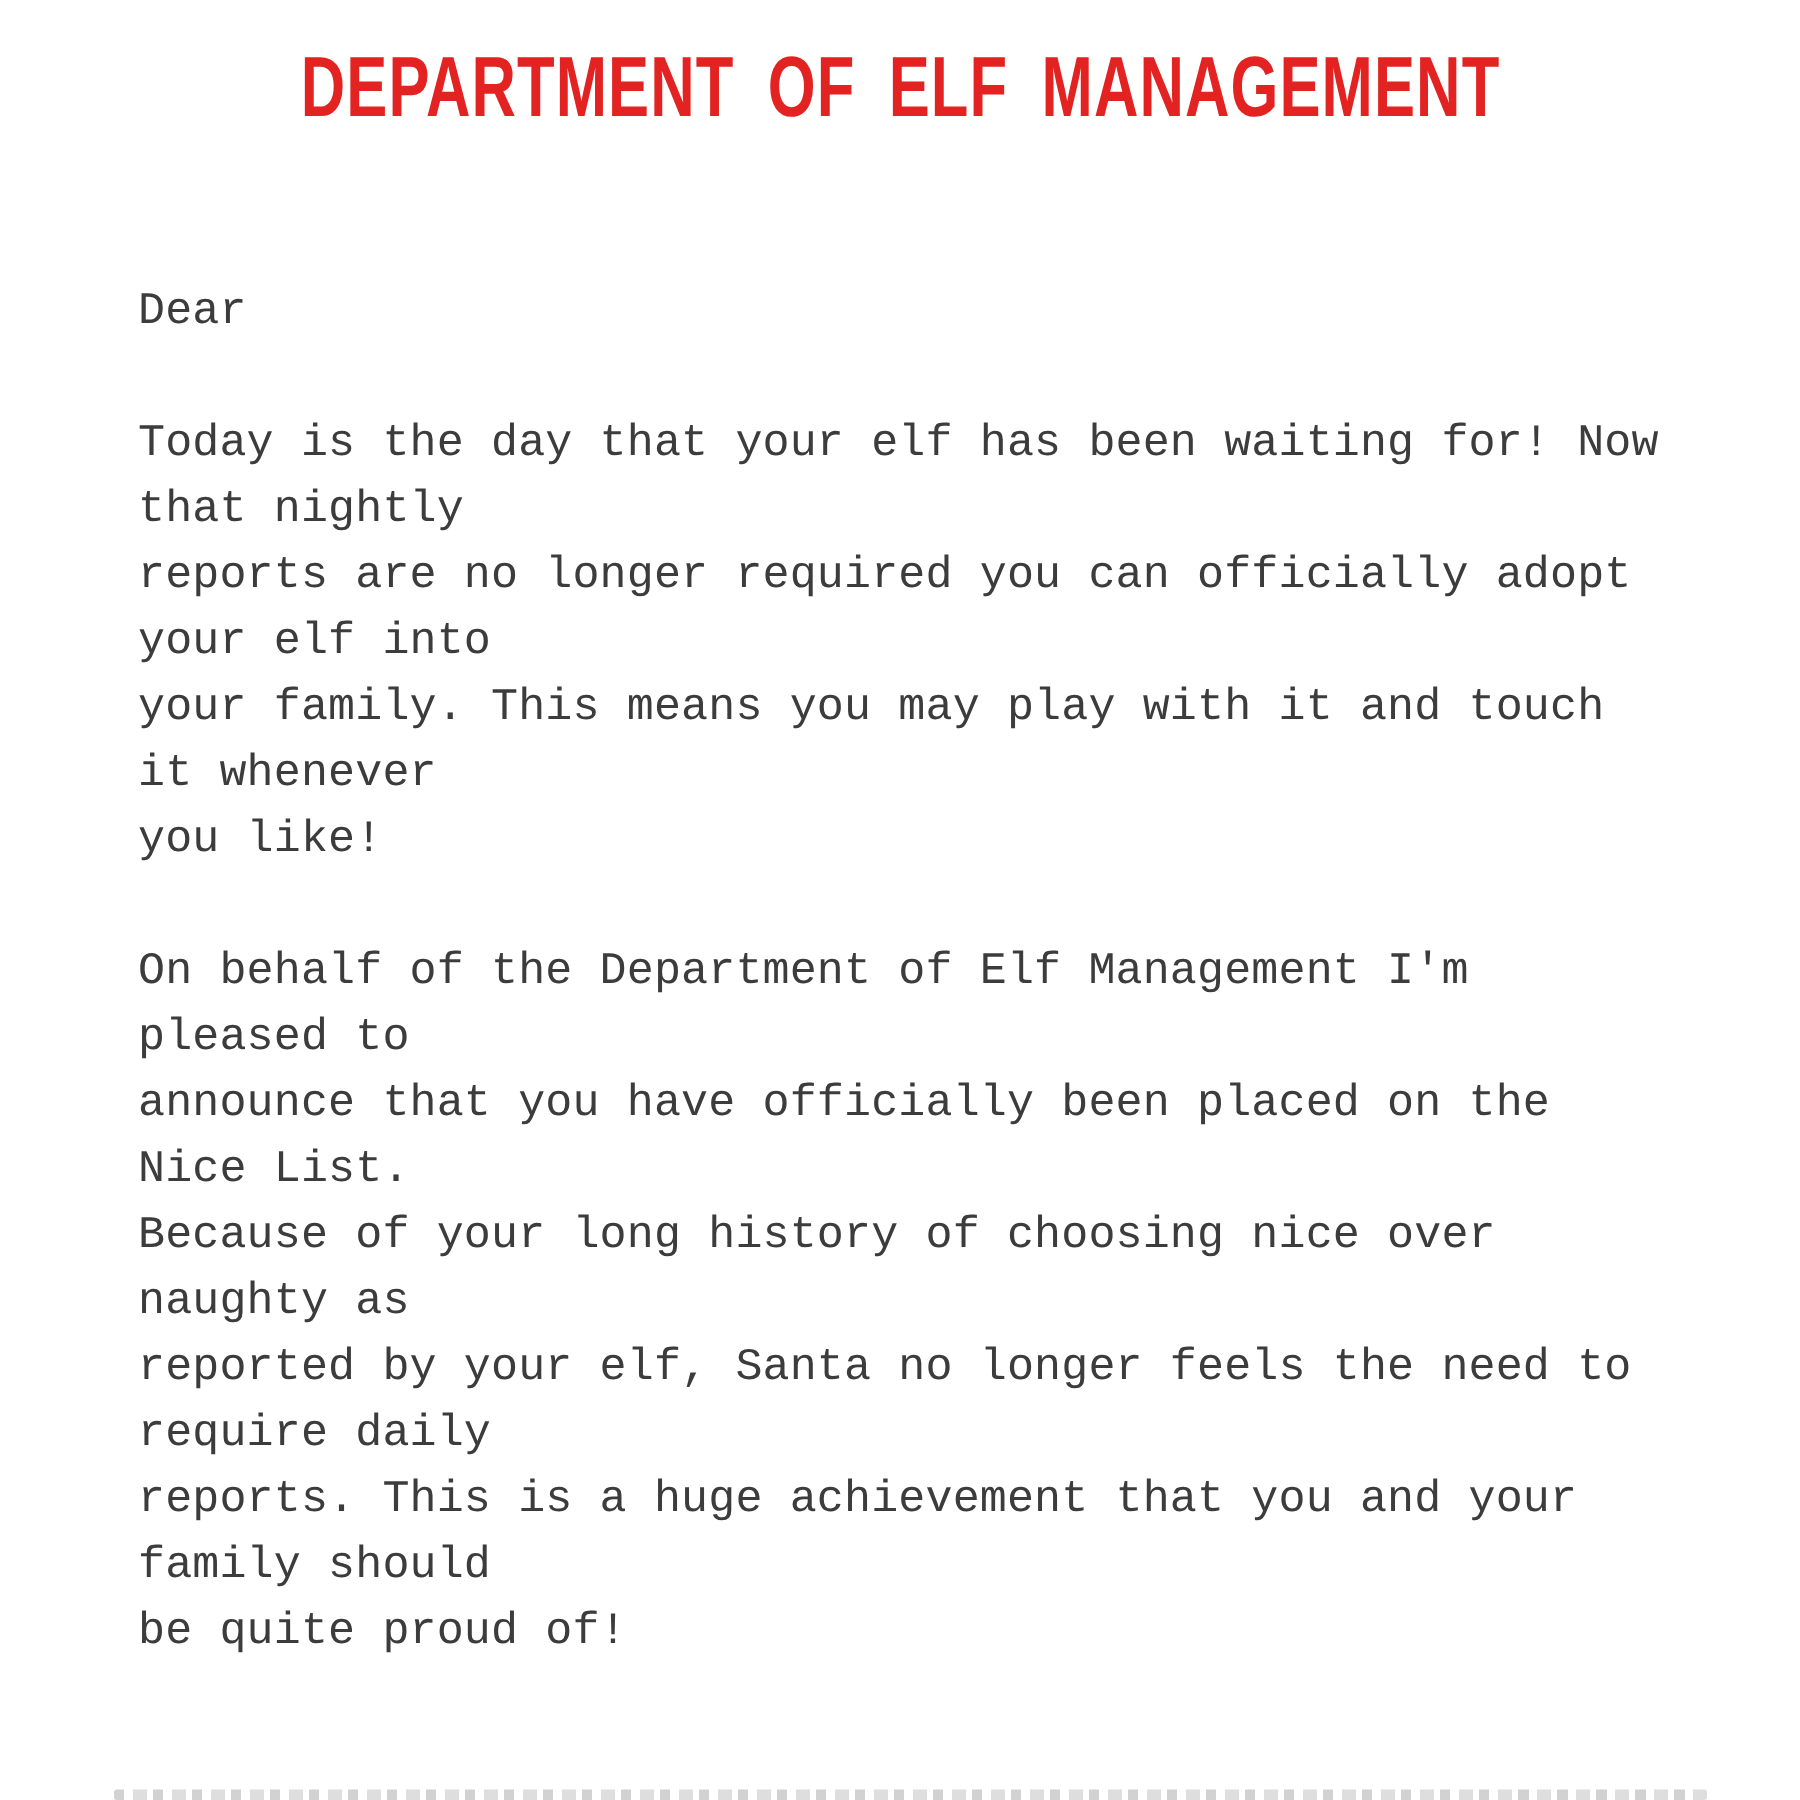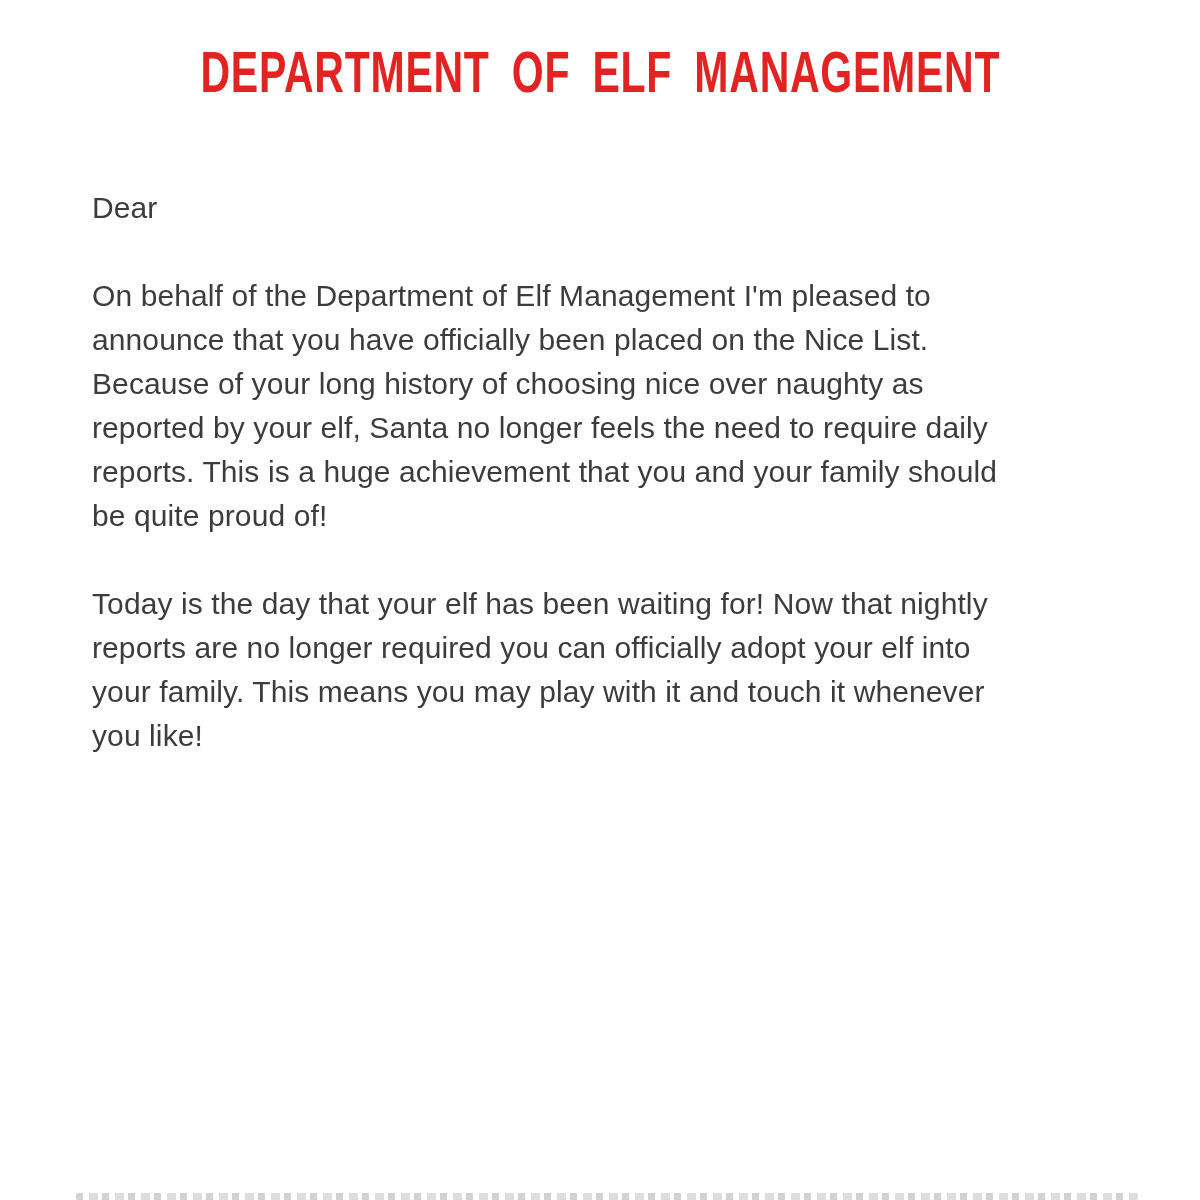--- a/index.html
+++ b/index.html
@@ -21,7 +21,7 @@
     left: 0;
     width: 1200px;
     text-align: center;
-    padding-top: 44px;
+    padding-top: 30px;
   }
   .letterhead-title {
     margin: 0;

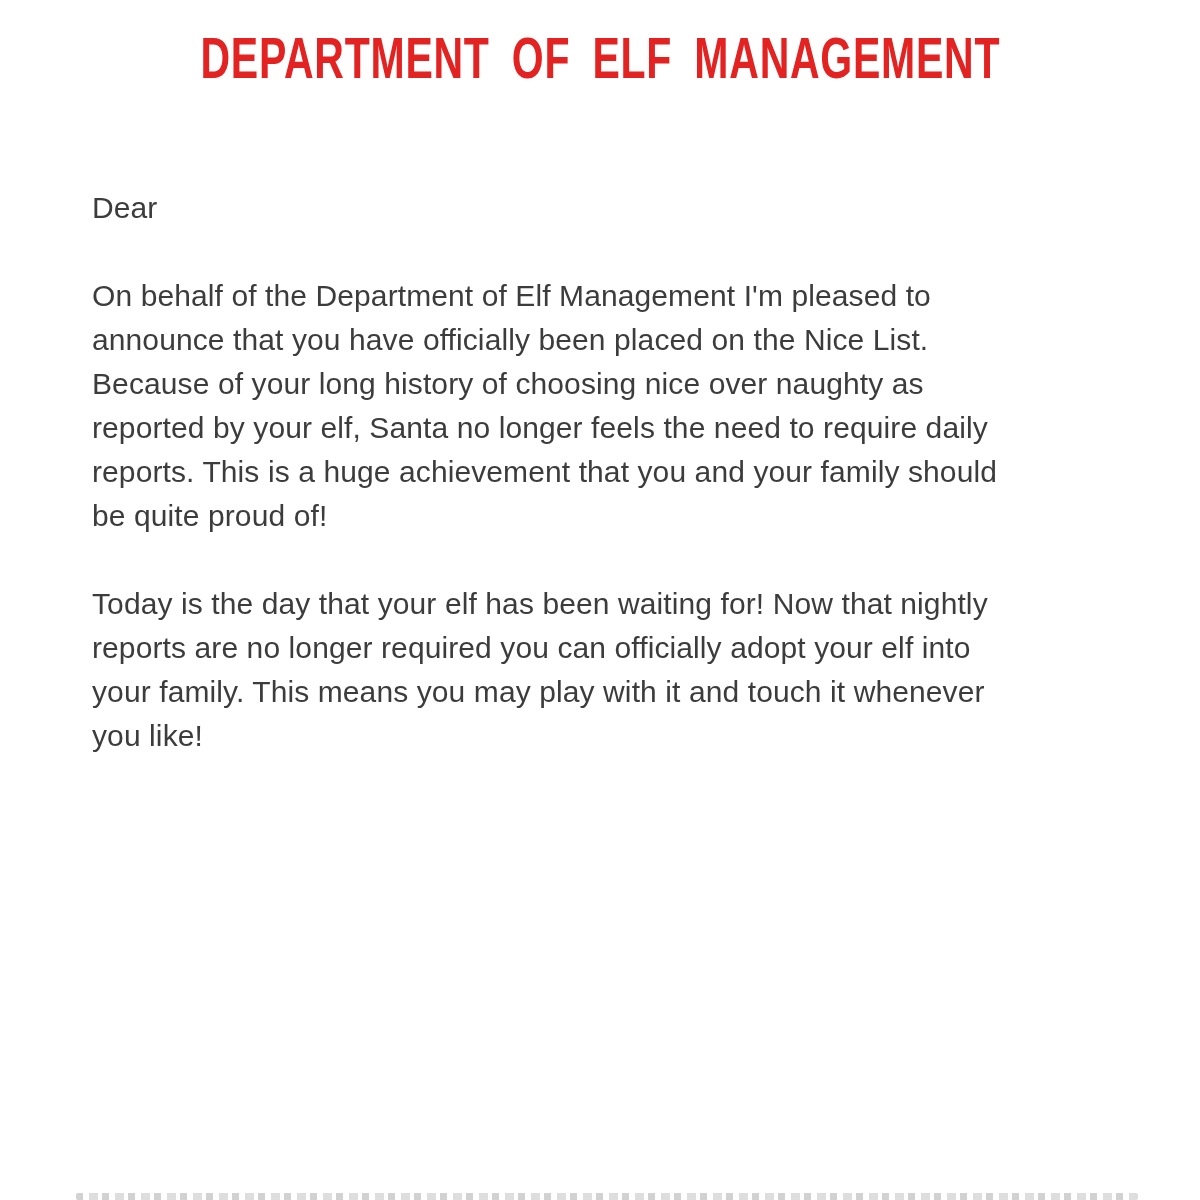--- a/index.html
+++ b/index.html
@@ -68,6 +68,7 @@
   .letter-body p {
     margin: 0 0 44px 0;
     white-space: pre-line;
+    font-family: Liberation Mono, monospace;
   }
   .cutoff-remnant {
     position: absolute;

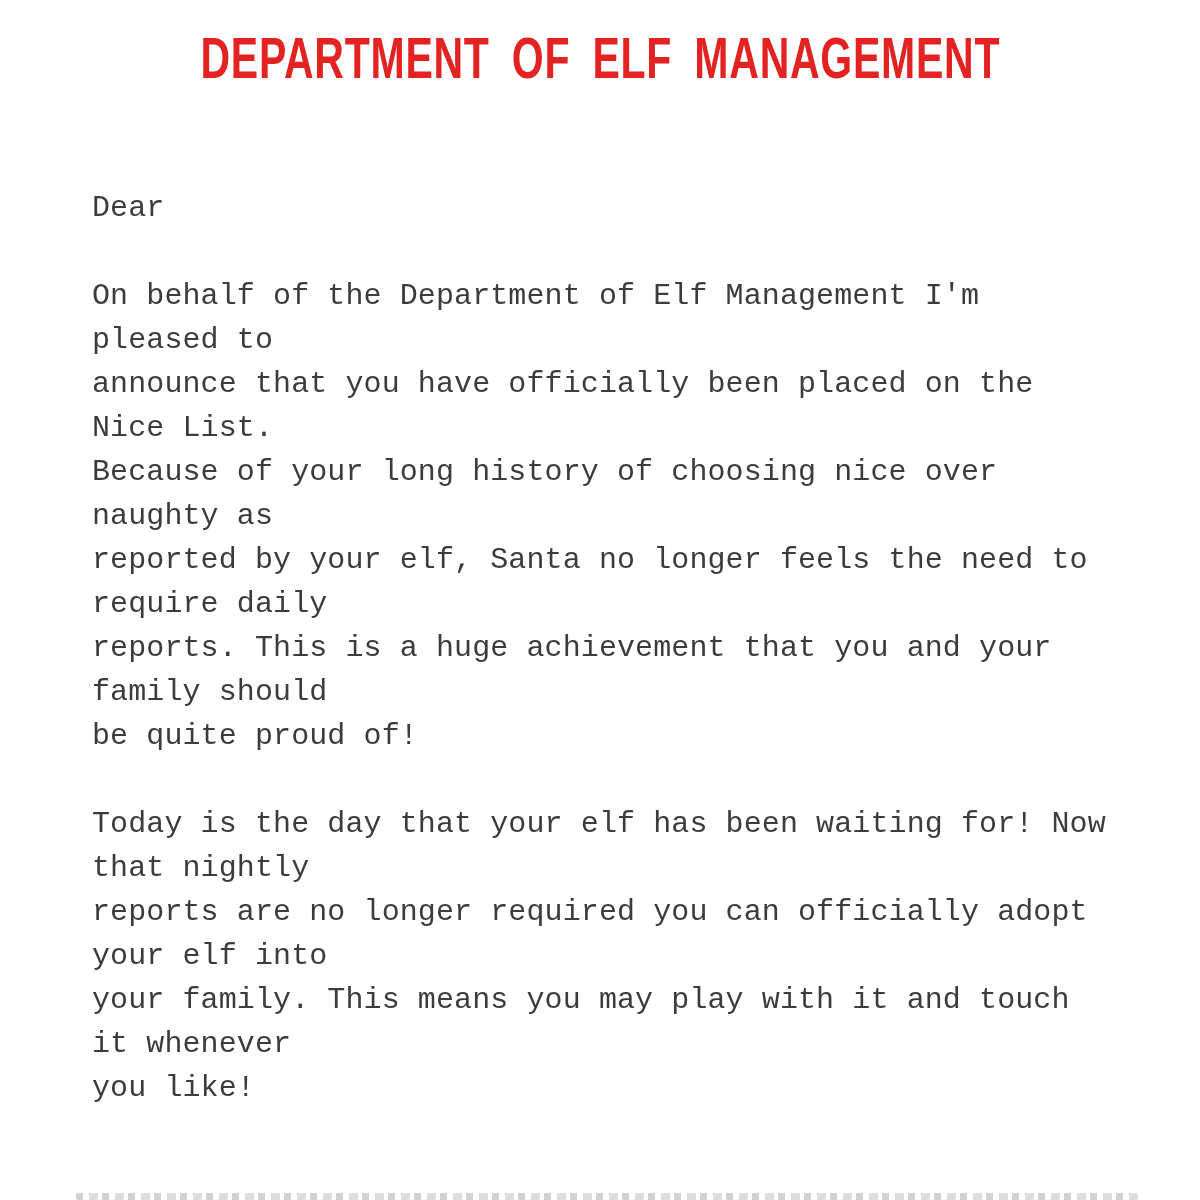--- a/index.html
+++ b/index.html
@@ -100,16 +100,16 @@
 
   <main class="letter-body">
     <p>Dear</p>
+    <p>Today is the day that your elf has been waiting for! Now that nightly
+reports are no longer required you can officially adopt your elf into
+your family. This means you may play with it and touch it whenever
+you like!</p>
     <p>On behalf of the Department of Elf Management I'm pleased to
 announce that you have officially been placed on the Nice List.
 Because of your long history of choosing nice over naughty as
 reported by your elf, Santa no longer feels the need to require daily
 reports. This is a huge achievement that you and your family should
 be quite proud of!</p>
-    <p>Today is the day that your elf has been waiting for! Now that nightly
-reports are no longer required you can officially adopt your elf into
-your family. This means you may play with it and touch it whenever
-you like!</p>
   </main>
 
   <div class="cutoff-remnant"></div>

